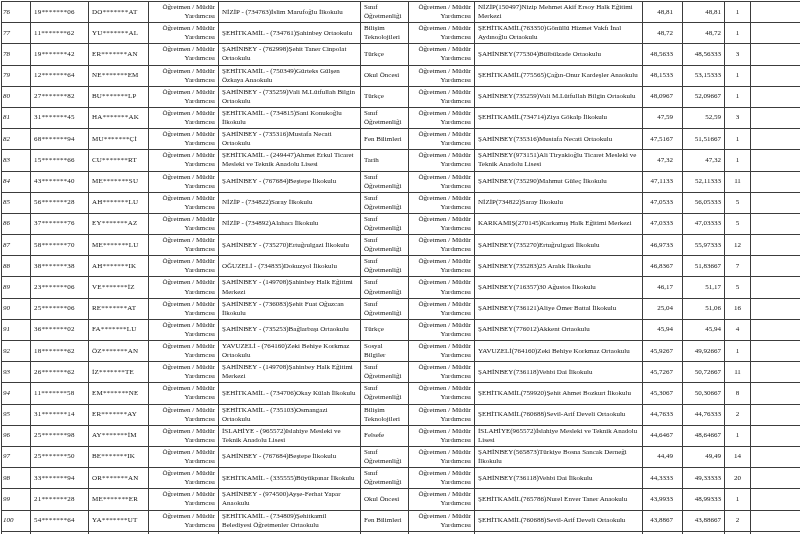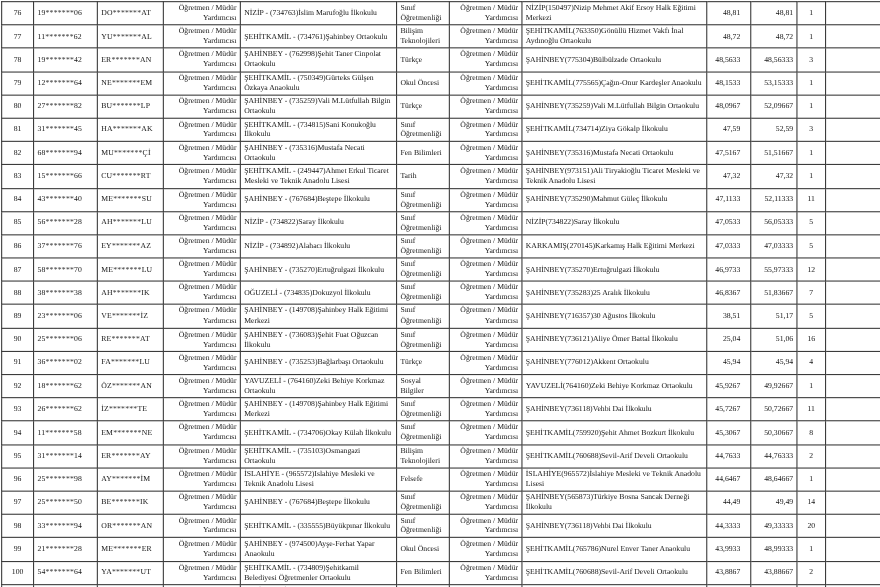--- a/index.html
+++ b/index.html
@@ -24,7 +24,7 @@
     overflow:hidden;
     word-wrap:break-word;
   }
-  .c-no{text-align:center;padding:1px 1px;}
+  .c-no{text-align:left;padding:1px 1px;font-style:italic;}
   .c-id{text-align:left;letter-spacing:.2px;}
   .c-name{text-align:left;letter-spacing:.2px;}
   .c-pos{text-align:right;}

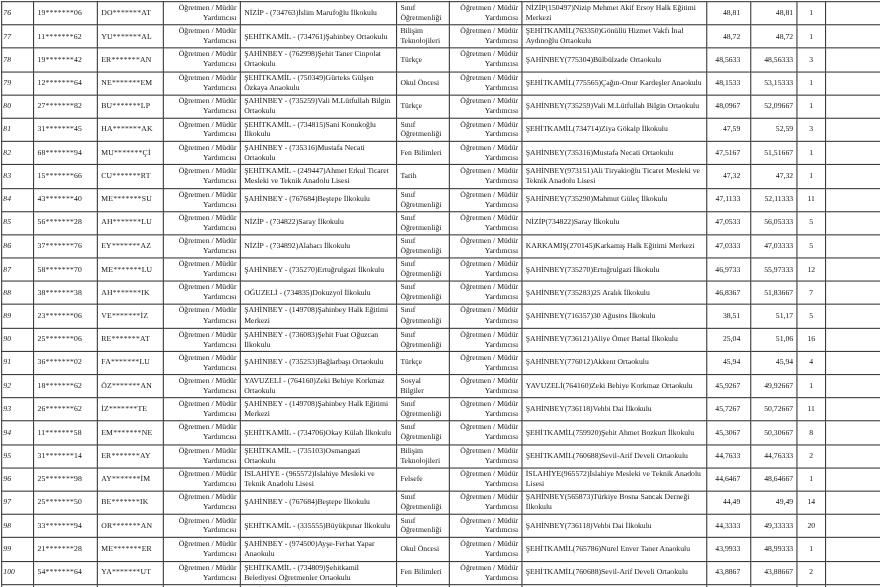--- a/index.html
+++ b/index.html
@@ -246,7 +246,7 @@
         <td class="c-branch">Sınıf Öğretmenliği</td>
         <td class="c-pos">Öğretmen / Müdür Yardımcısı</td>
         <td class="c-school">ŞAHİNBEY(716357)30 Ağustos İlkokulu</td>
-        <td class="c-num c-num1">38,51</td>
+        <td class="c-num c-num1">46,17</td>
         <td class="c-num c-num2">51,17</td>
         <td class="c-pref">5</td>
         <td class="c-empty"></td>

